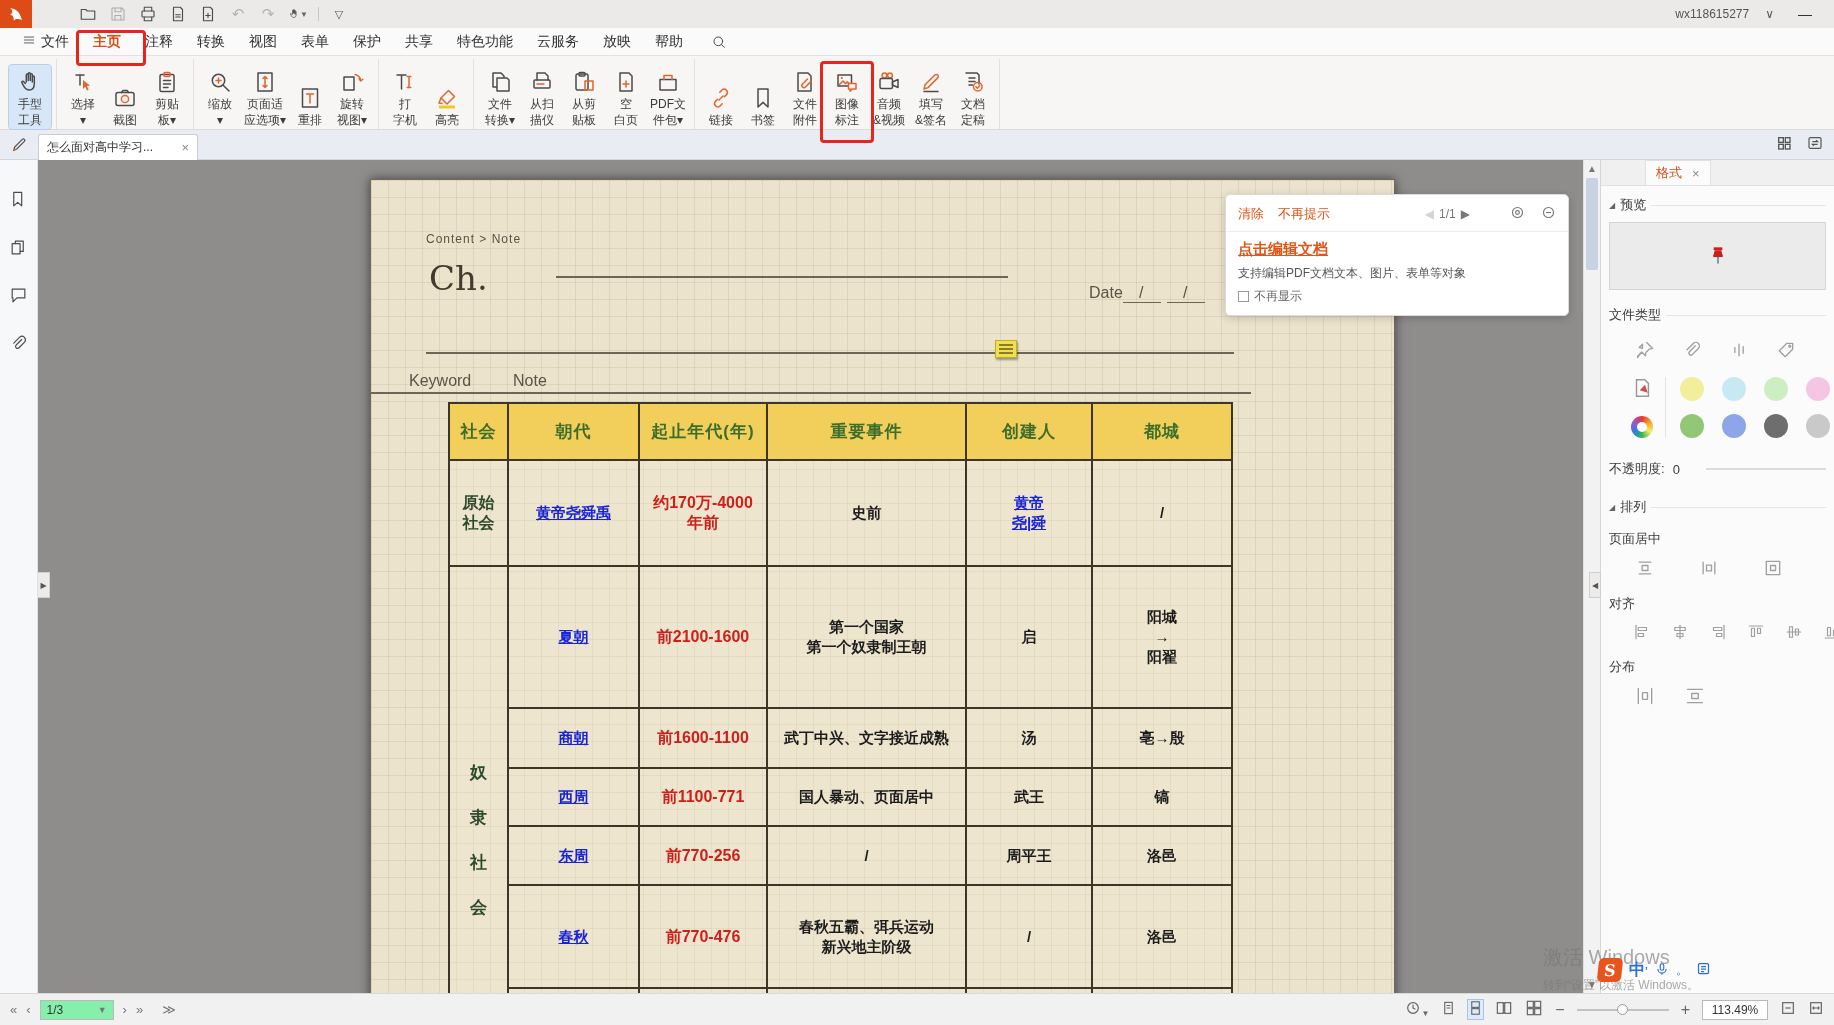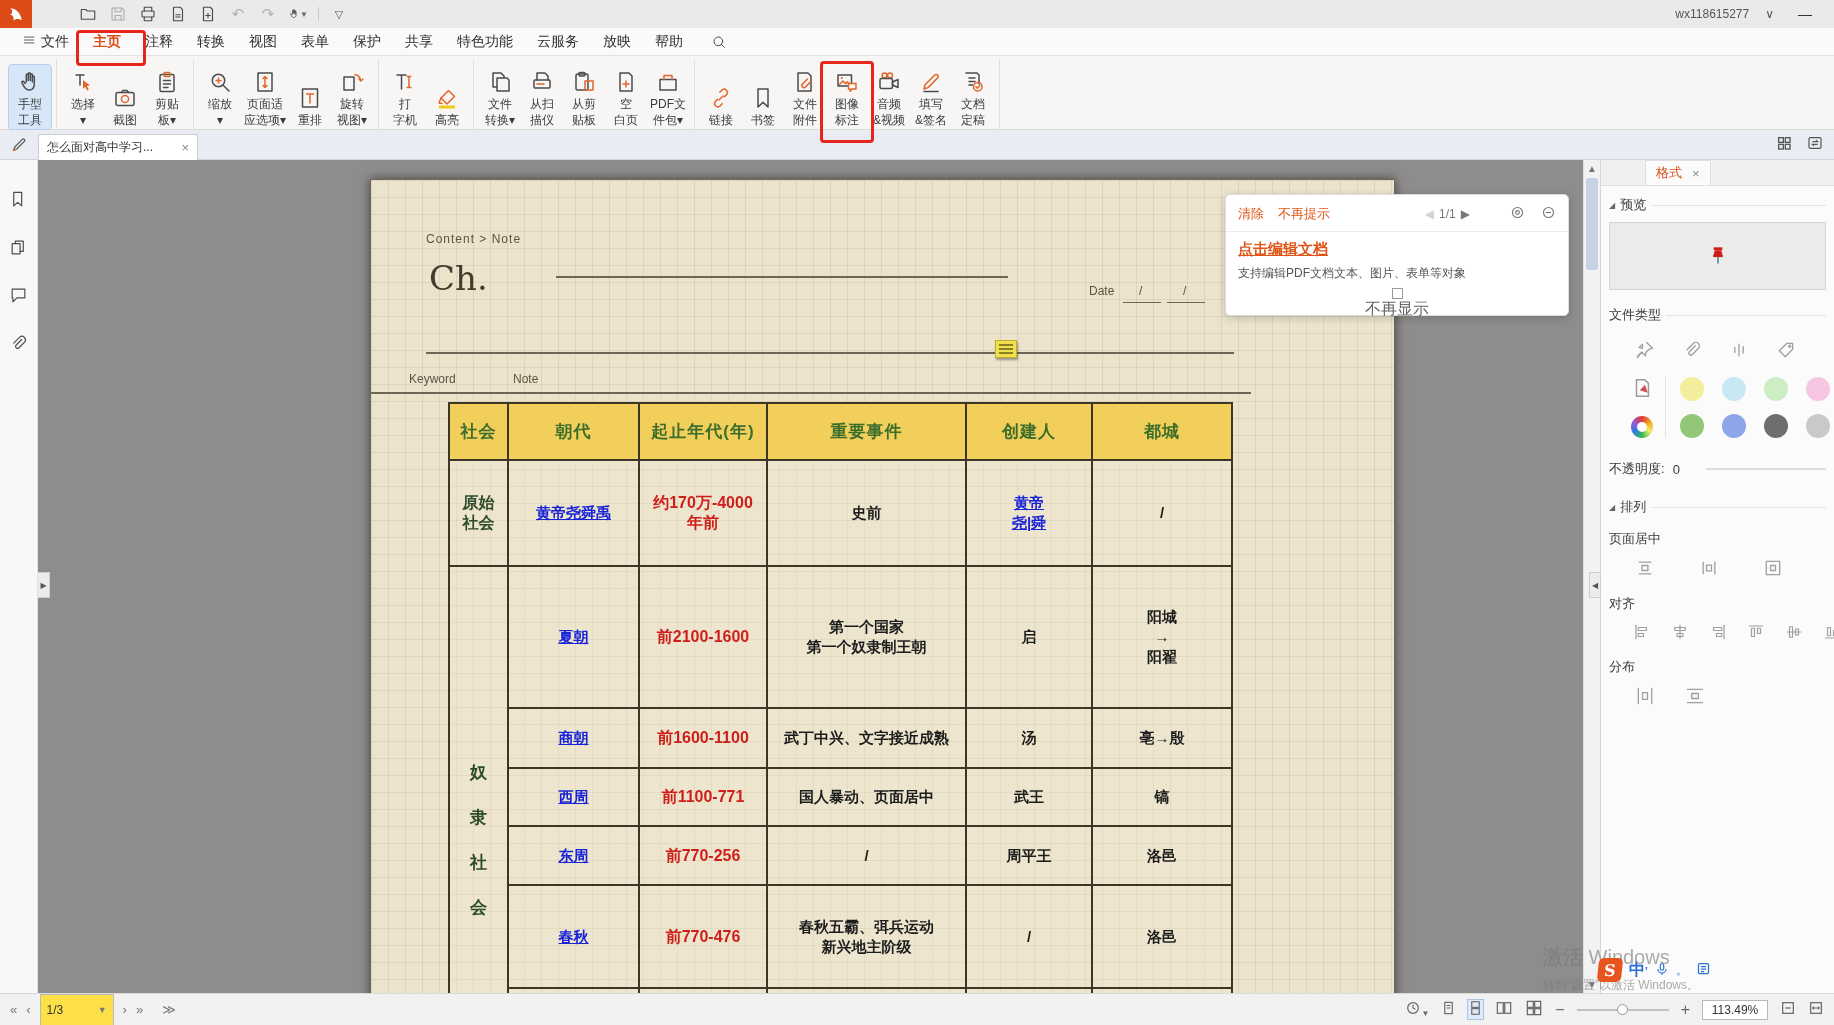--- a/index.html
+++ b/index.html
@@ -55,7 +55,7 @@
   .pg-breadcrumb { font-size:12px; color:#5c5344; letter-spacing:1px; }
   .pg-ch { font-family:"DejaVu Serif","Liberation Serif",serif; font-size:34px; color:#433c2e; }
   .pg-title { width:100%; text-align:center; font-family:"DejaVu Serif","Liberation Serif",serif; font-size:46px; font-weight:bold; color:#1d3f71; letter-spacing:10px; text-shadow:1px 1px 0 rgba(29,63,113,.4); }
-  .pg-small { font-size:12px; color:#5c5344; }
+  .pg-small { font-size:16px; color:#5c5344; }
   .sticky-note { width:22px; height:18px; background:#f2df4e; border:1px solid #bfae2c; box-shadow:1px 2px 2px rgba(0,0,0,.35); padding:3px 3px; }
   .sticky-note i { display:block; height:1.5px; background:#8b7f23; margin-bottom:2.5px; }
 

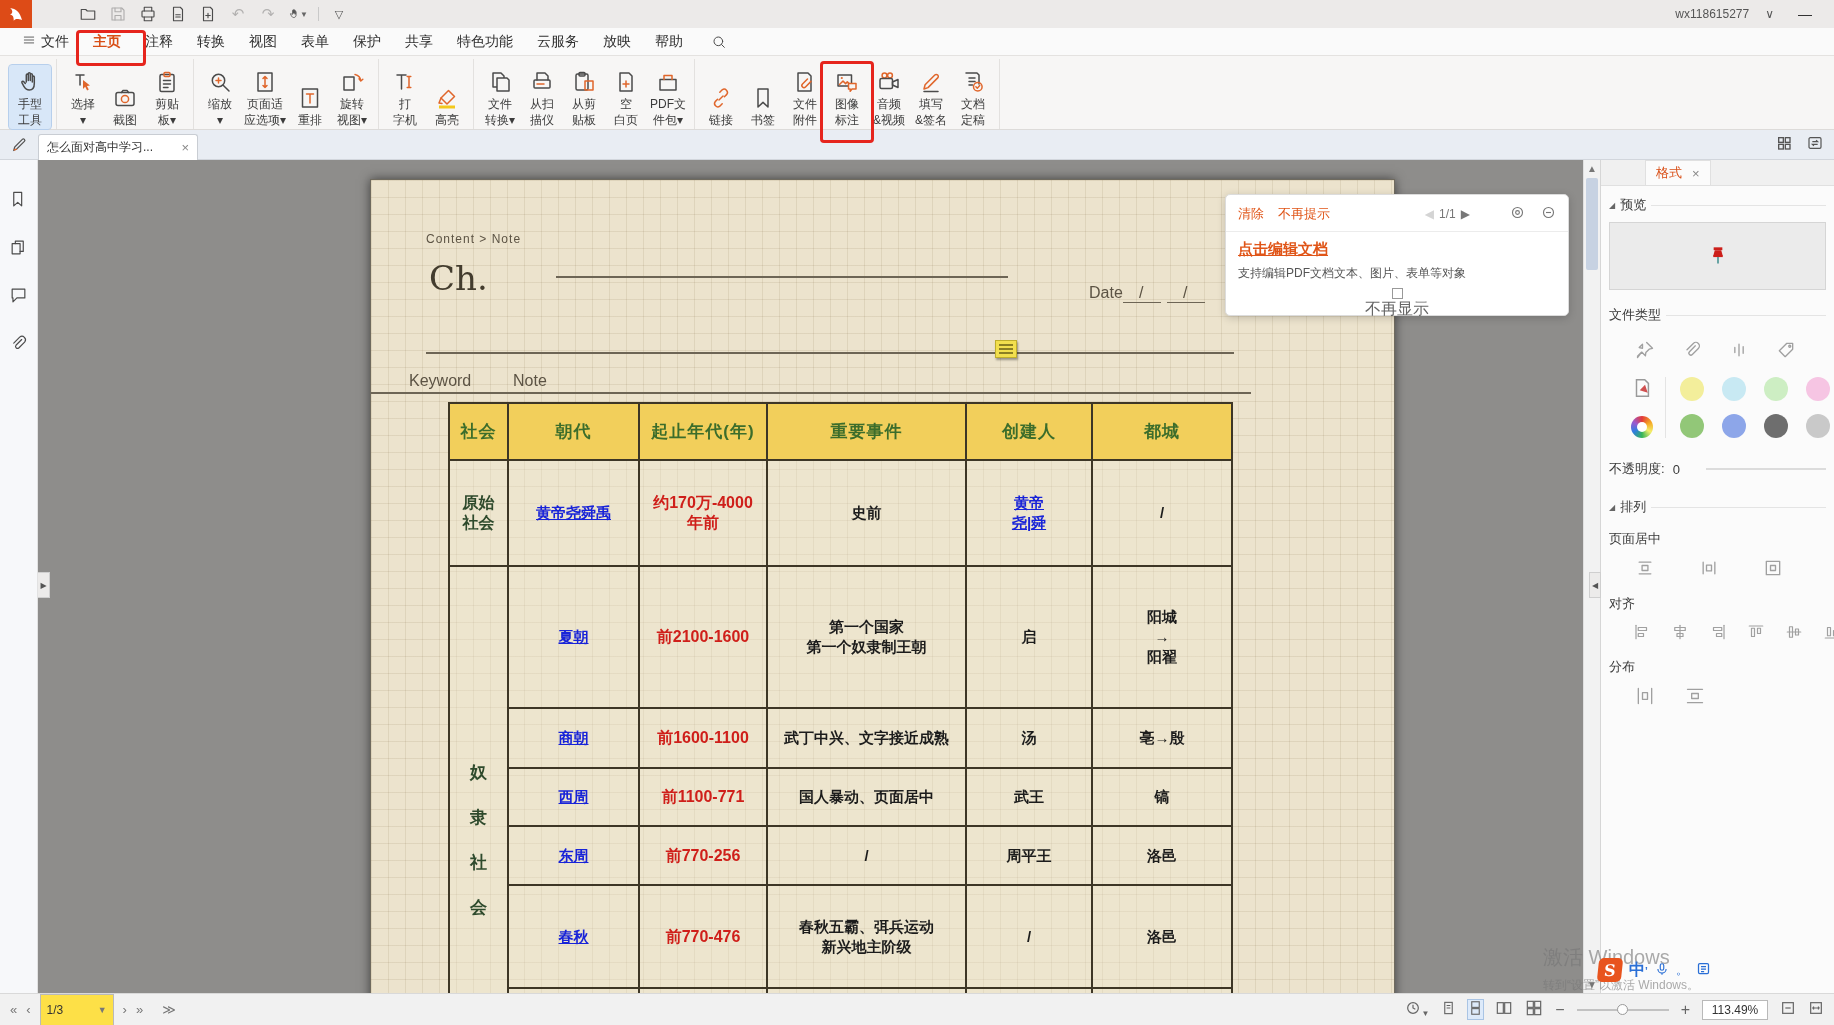--- a/index.html
+++ b/index.html
@@ -81,7 +81,7 @@
   .notif-div { height:1px; background:#ececec; margin:8px -12px 8px; }
   .notif-edit { color:#e05518; font-size:15px; text-decoration:underline; font-weight:bold; }
   .notif-desc { margin-top:6px; font-size:12px; color:#555; }
-  .notif-check { margin-top:6px; display:flex; align-items:center; font-size:16px; color:#666;flex-direction:column; }
+  .notif-check { margin-top:6px; display:flex; align-items:center; gap:5px; font-size:12px; color:#666; }
   .cbox { width:11px; height:11px; border:1px solid #999; background:#fff; display:inline-block; }
 
   

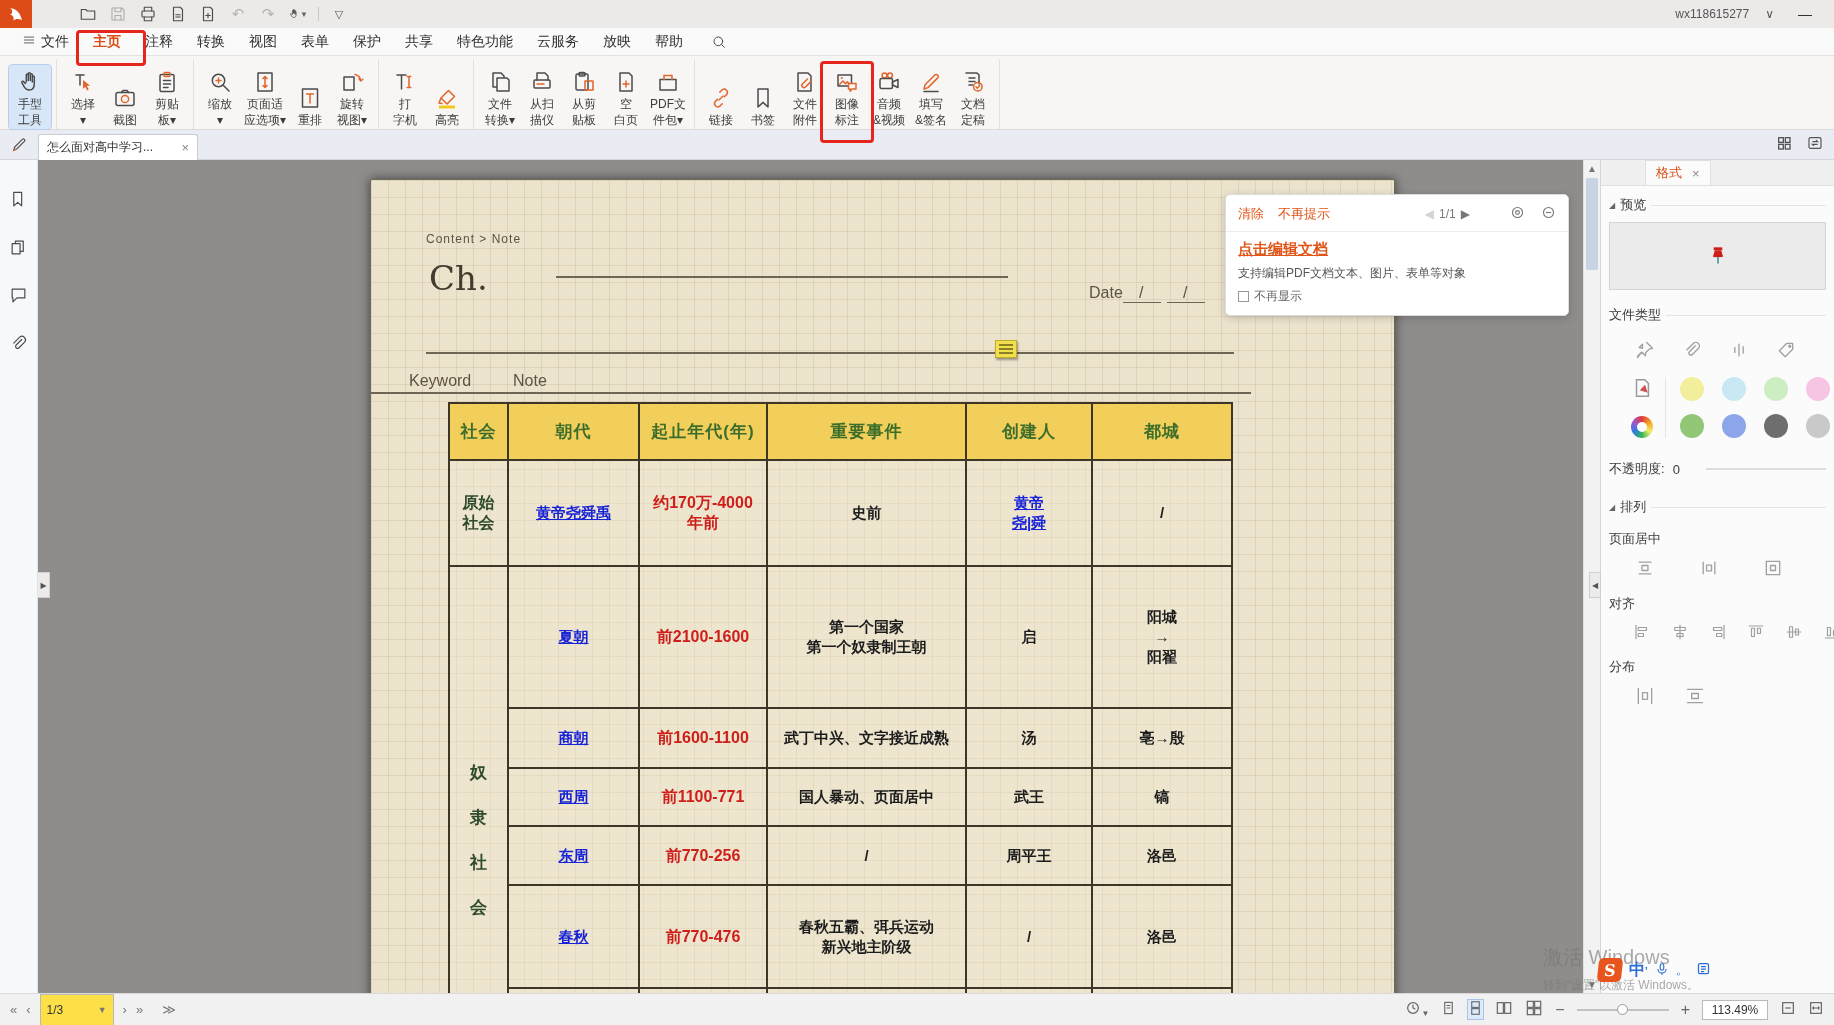--- a/index.html
+++ b/index.html
@@ -118,7 +118,7 @@
   
   .statusbar { position:absolute; left:0; right:0; bottom:0; height:32px; background:#f1f1f1; border-top:1px solid #d9d9d9; display:flex; align-items:center; padding:0 10px; z-index:40; }
   .sb-left { display:flex; align-items:center; gap:9px; color:#777; font-size:13px; }
-  .pagebox { width:74px; height:32px; border:1px solid #b9b9b9; background:#fde047; display:flex; align-items:center; justify-content:space-between; padding:9px 6px; font-size:12px; color:#333; }
+  .pagebox { width:74px; height:20px; border:1px solid #b9b9b9; background:#86efac; display:flex; align-items:center; justify-content:space-between; padding:9px 6px; font-size:12px; color:#333; }
   .sb-right { margin-left:auto; display:flex; align-items:center; gap:12px; color:#666; }
   .zoombox { width:66px; height:20px; border:1px solid #b9b9b9; background:#fff; display:flex; align-items:center; justify-content:center; font-size:12px; color:#333; }
   .sb-track { width:92px; height:2px; background:#c2c2c2; position:relative; }

